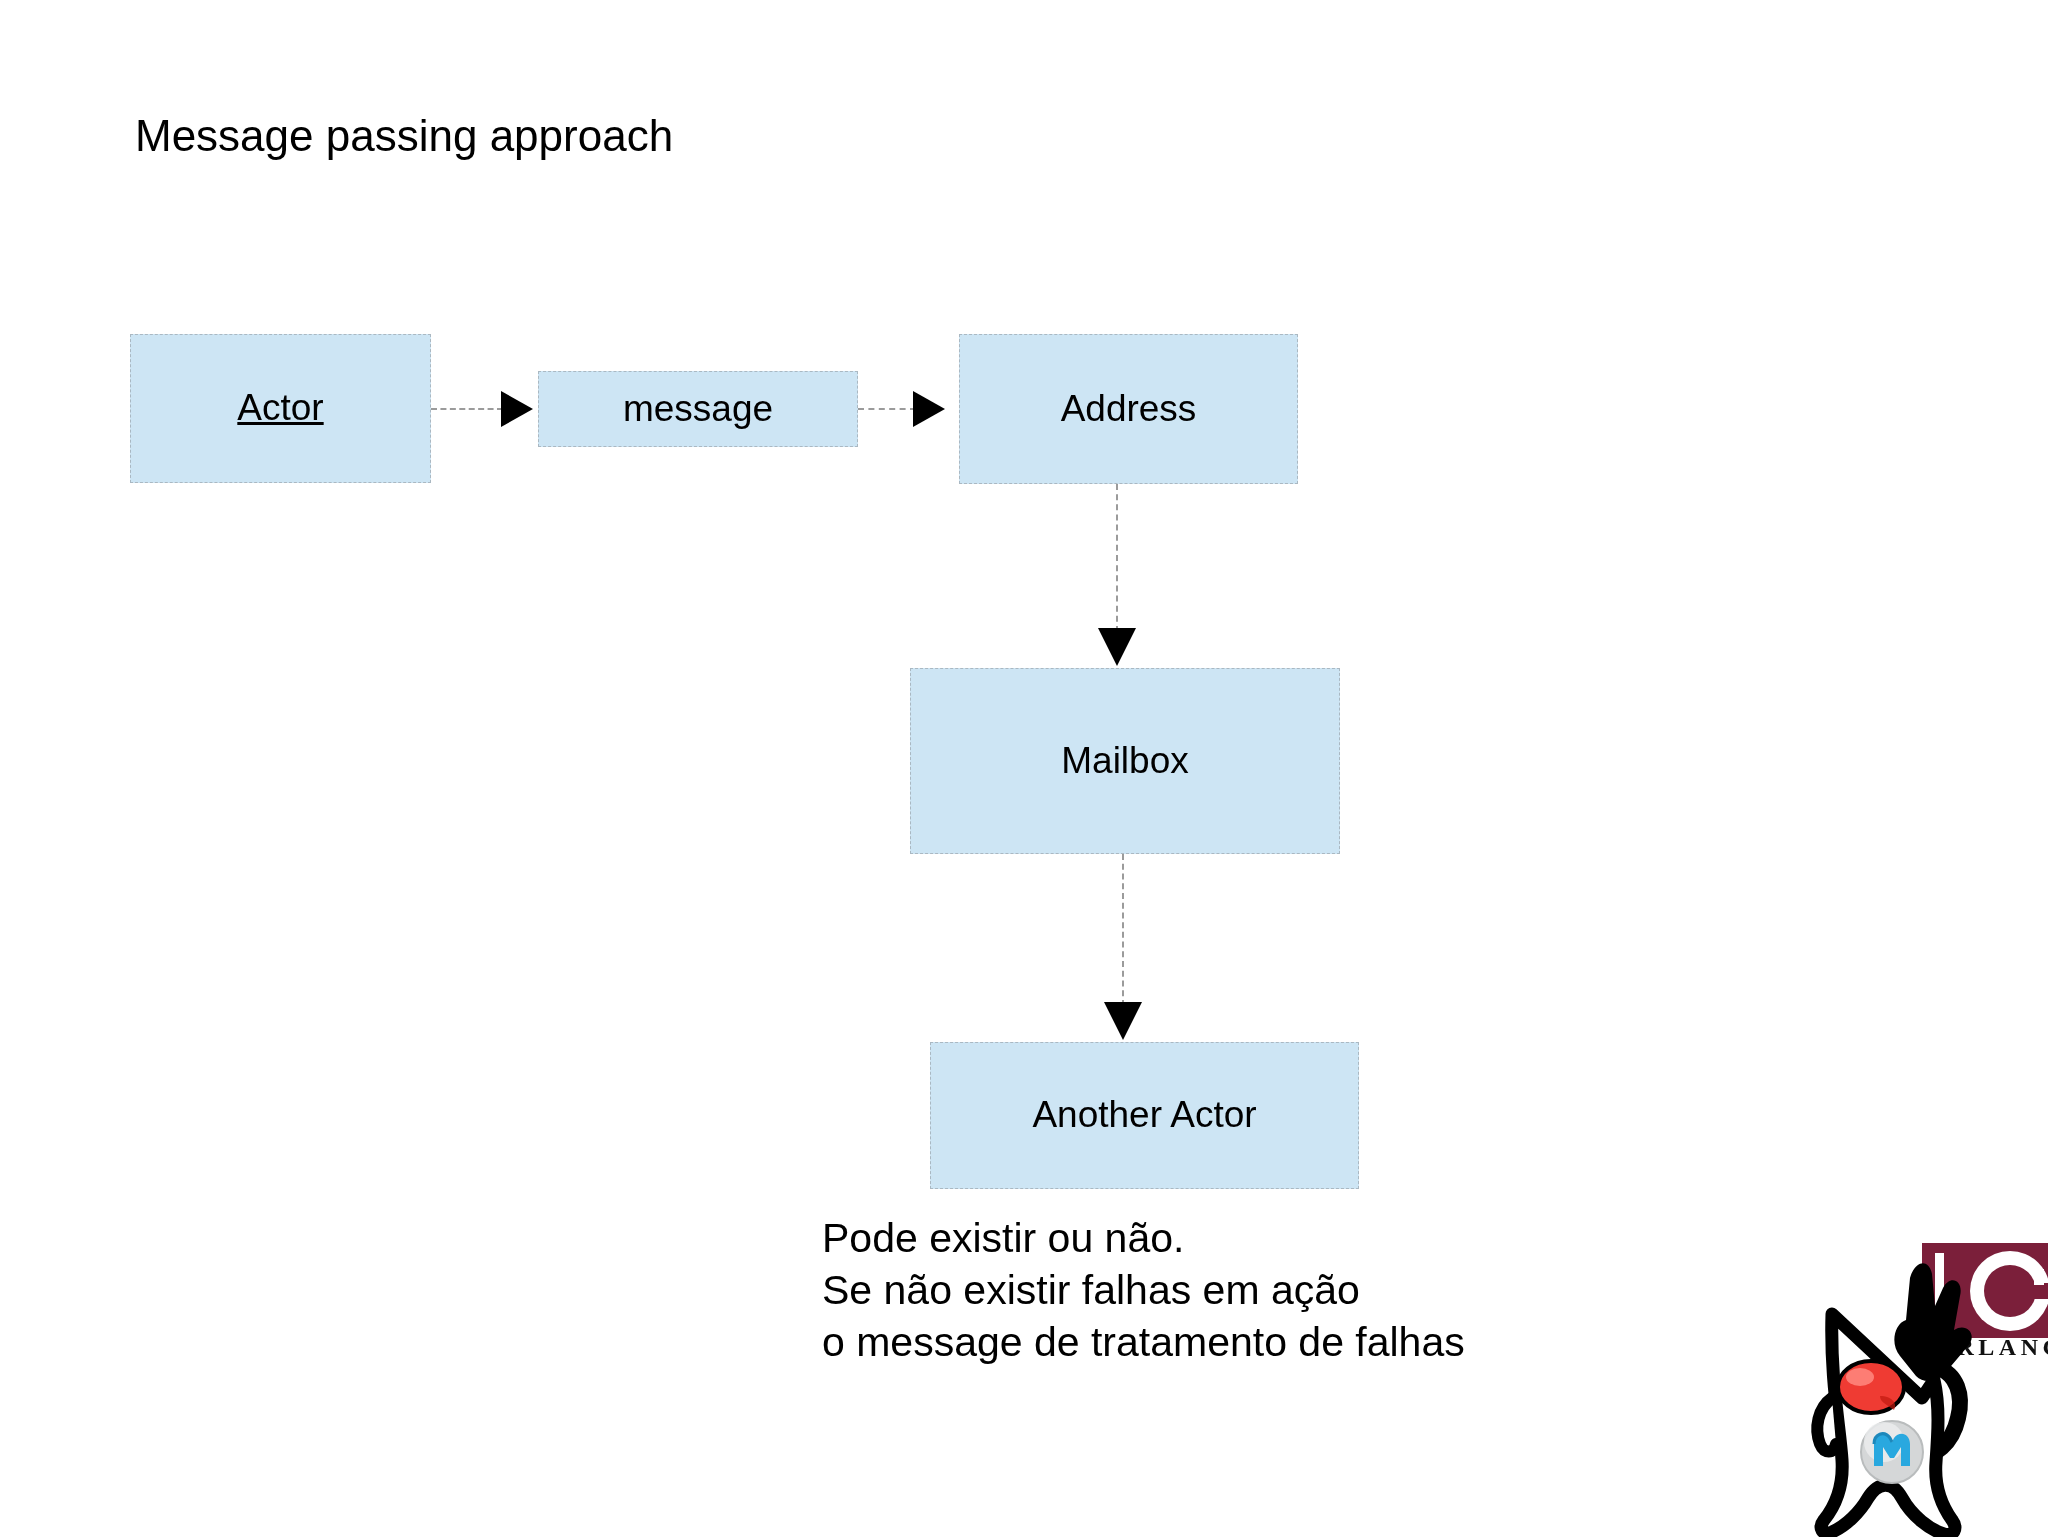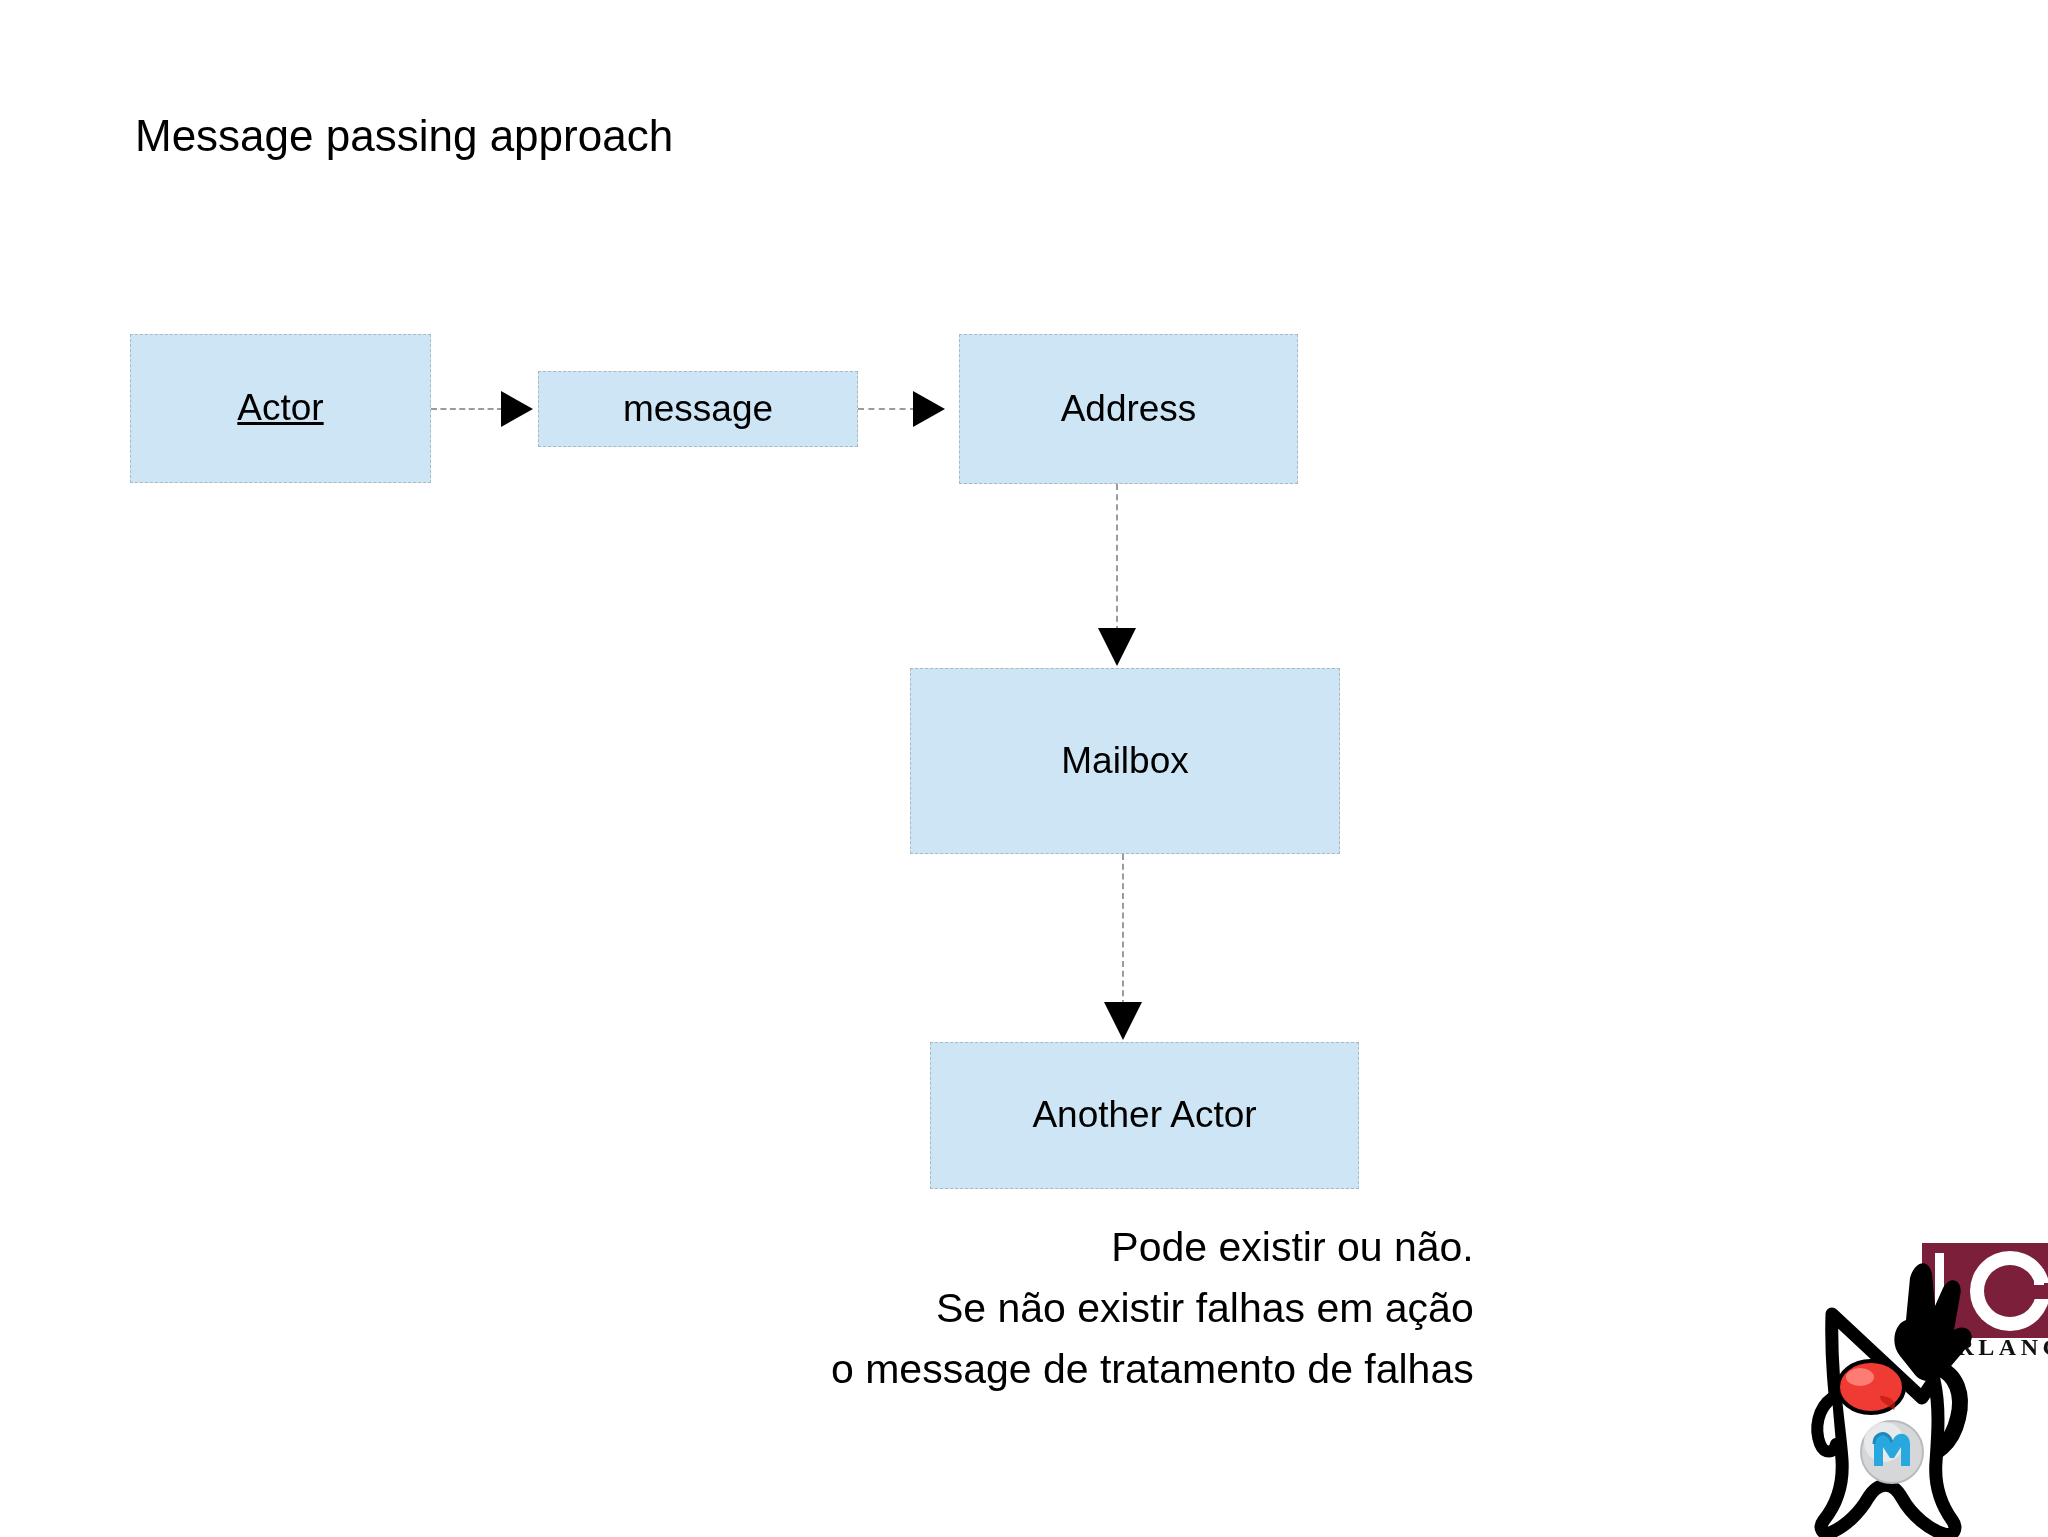--- a/index.html
+++ b/index.html
@@ -103,7 +103,7 @@
     color: #000000;
     white-space: nowrap;
   }
-  #note-text div { margin: 9px; padding: 0; text-align: right; }
+  #note-text div { margin: 0; padding: 0; }
 
   
   #logo-erlang {

